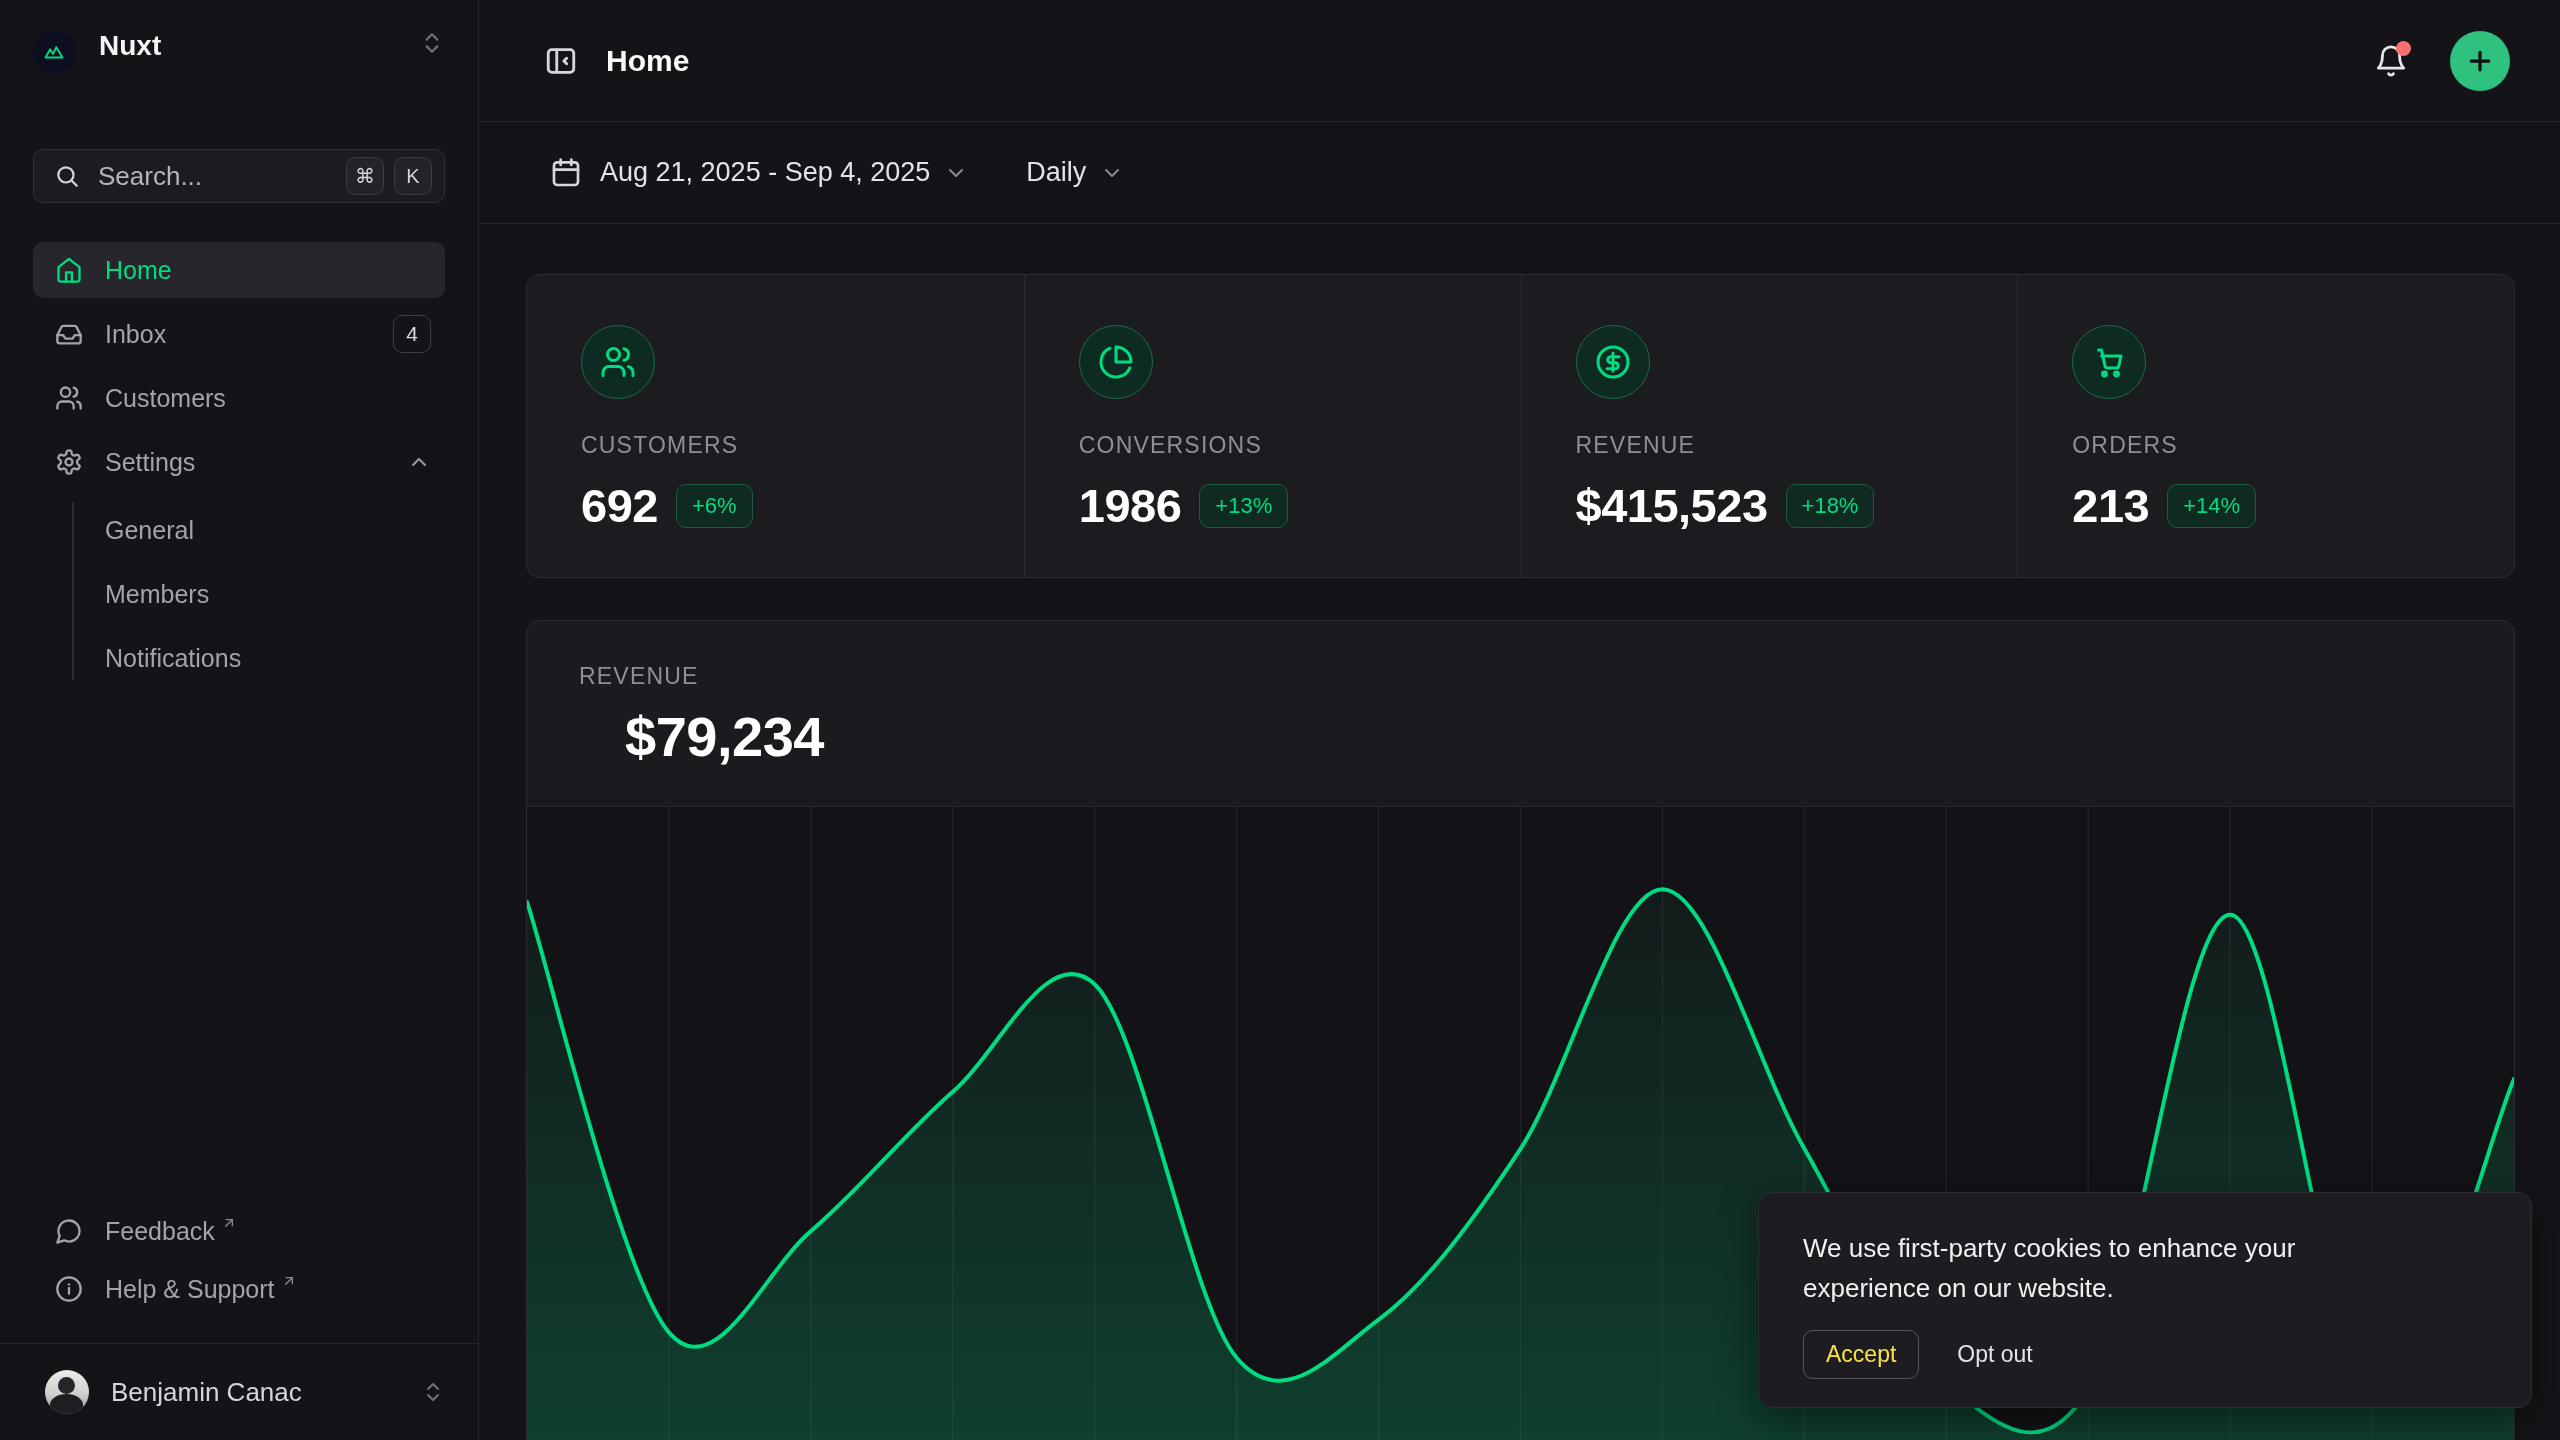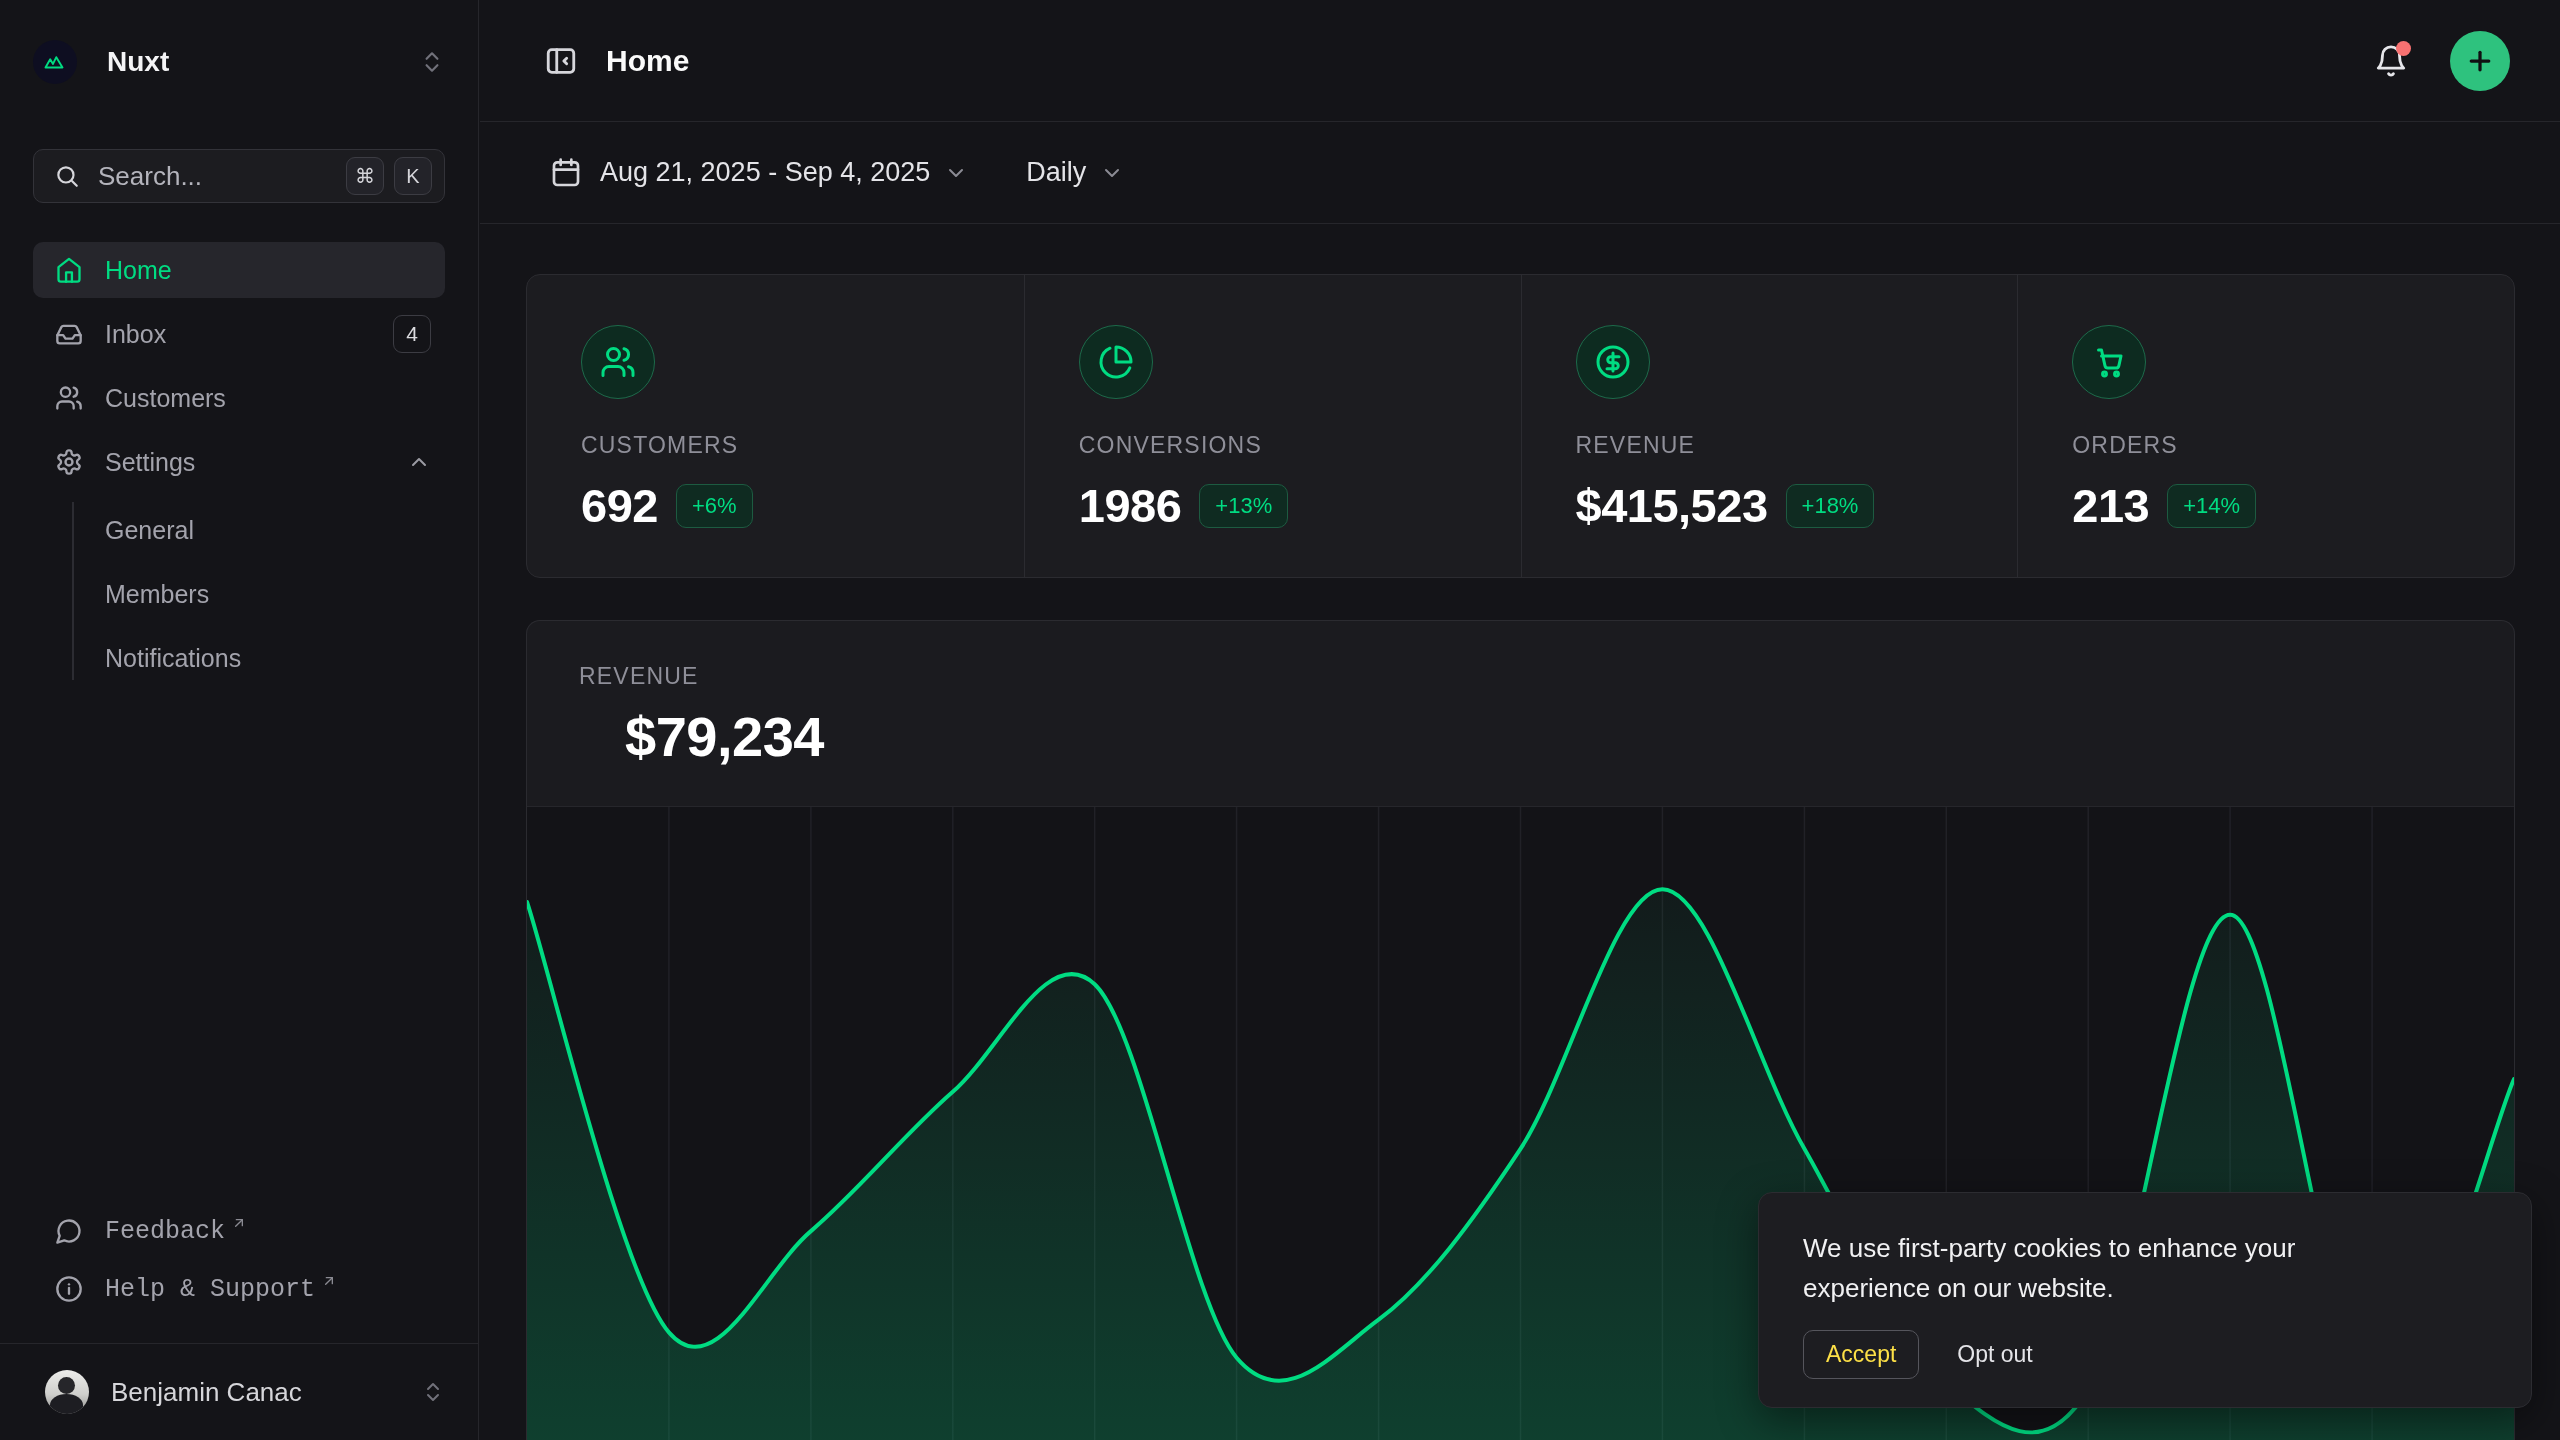--- a/index.html
+++ b/index.html
@@ -15,7 +15,7 @@
 
   
   .sidebar { position:absolute; left:0; top:0; width:479px; height:1440px; border-right:1px solid #26262b; background:#141418; }
-  .logo-row { position:absolute; left:33px; right:33px; top:30px; height:64px; display:flex; align-items:center;gap:8px; }
+  .logo-row { position:absolute; left:33px; right:33px; top:30px; height:64px; display:flex; align-items:flex-start; }
   .logo-circle { width:44px; height:44px; border-radius:50%; background:#0e0e21; display:flex; align-items:center; justify-content:center; color:#00dc82; }
   .brand-name { margin-left:22px; font-size:28px; font-weight:700; color:#f4f4f6; }
   .collapse-btn { margin-left:auto; color:#71717a; cursor:pointer; }

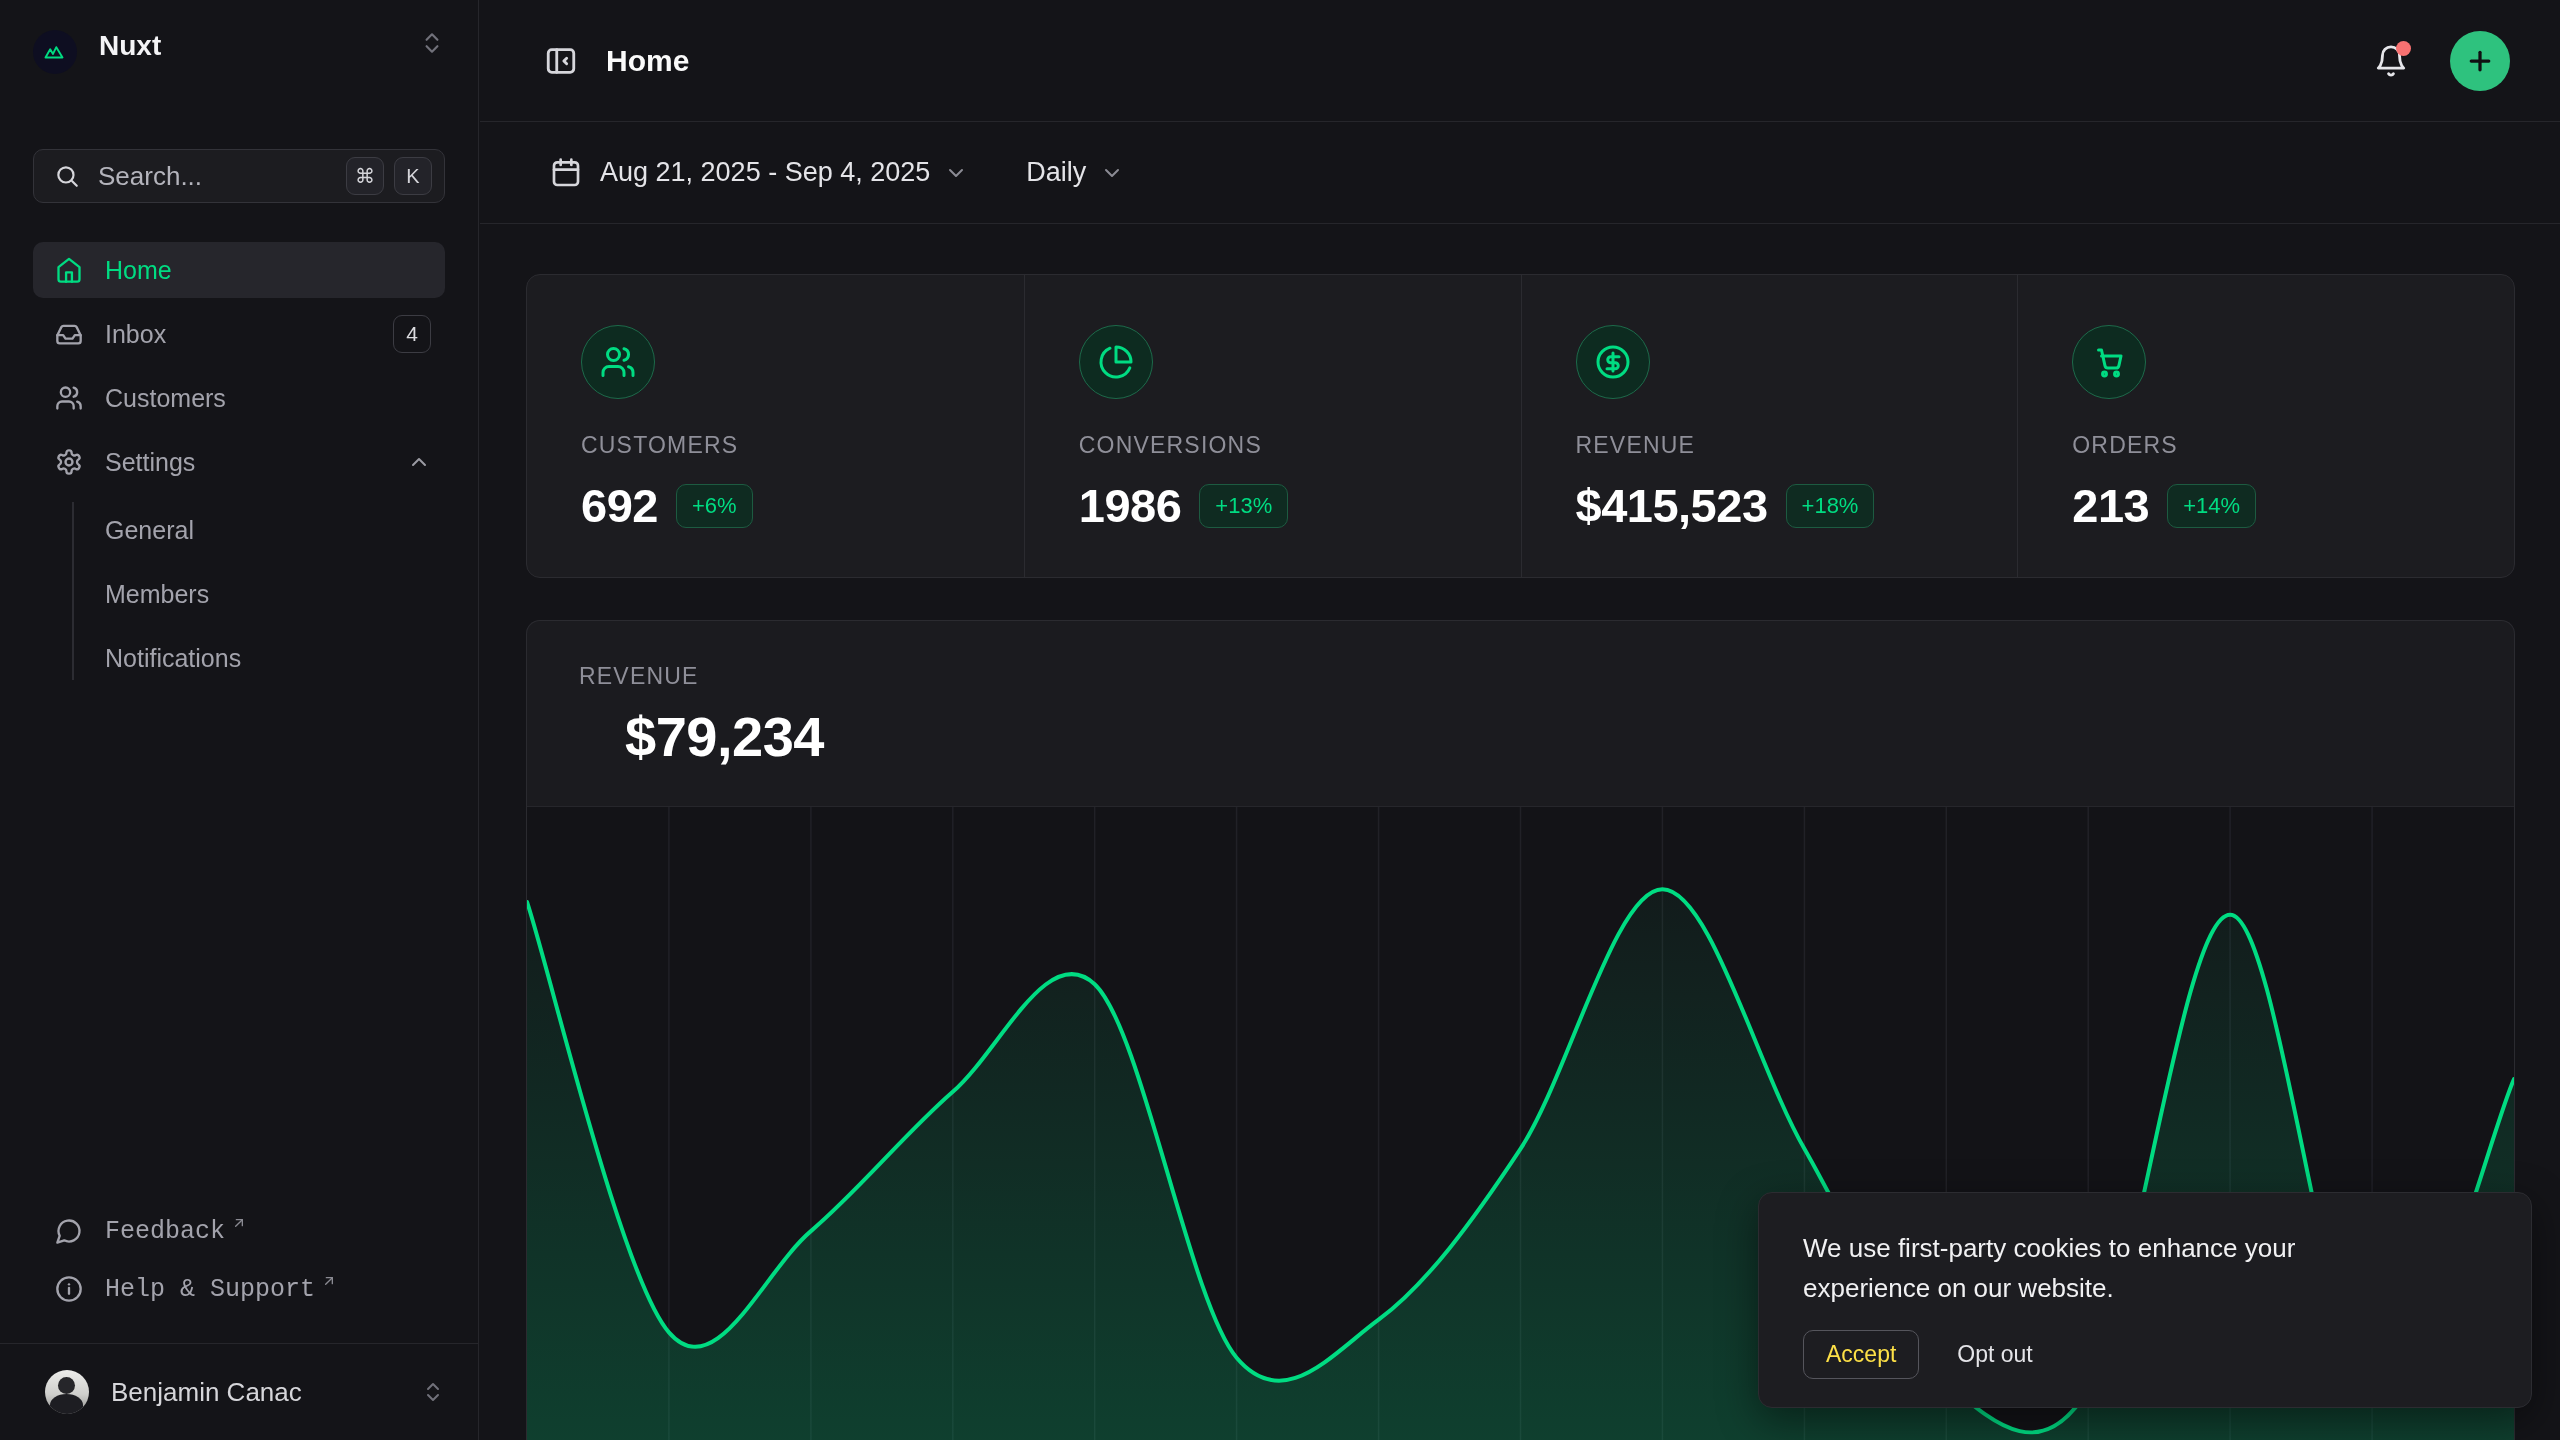--- a/index.html
+++ b/index.html
@@ -40,7 +40,7 @@
   .side-footer { position:absolute; left:33px; right:33px; top:1202px; }
   .foot-item { height:58px; display:flex; align-items:center; padding-left:22px; color:#a3a3ac; font-size:25px; cursor:pointer; }
   .foot-item .nico { width:28px; height:28px; }
-  .foot-item .nlabel { margin-left:22px;font-family:Liberation Mono, monospace; }
+  .foot-item .nlabel { margin-left:22px; }
   .ext-arrow { color:#8b8b93; margin-left:6px; position:relative; top:-8px; }
   .user-divider { position:absolute; left:0; right:0; top:1343px; height:1px; background:#26262b; }
   .user-row { position:absolute; left:33px; right:33px; top:1360px; height:64px; display:flex; align-items:center; cursor:pointer; }

